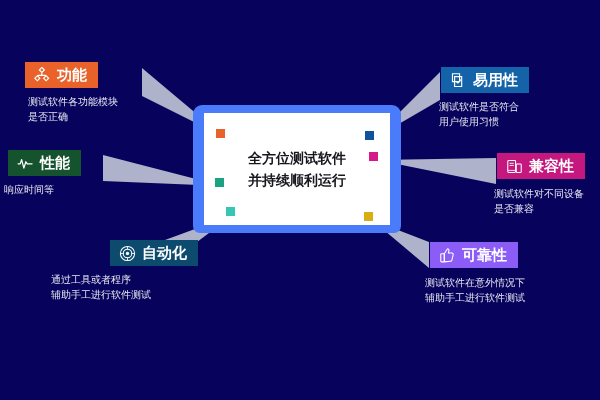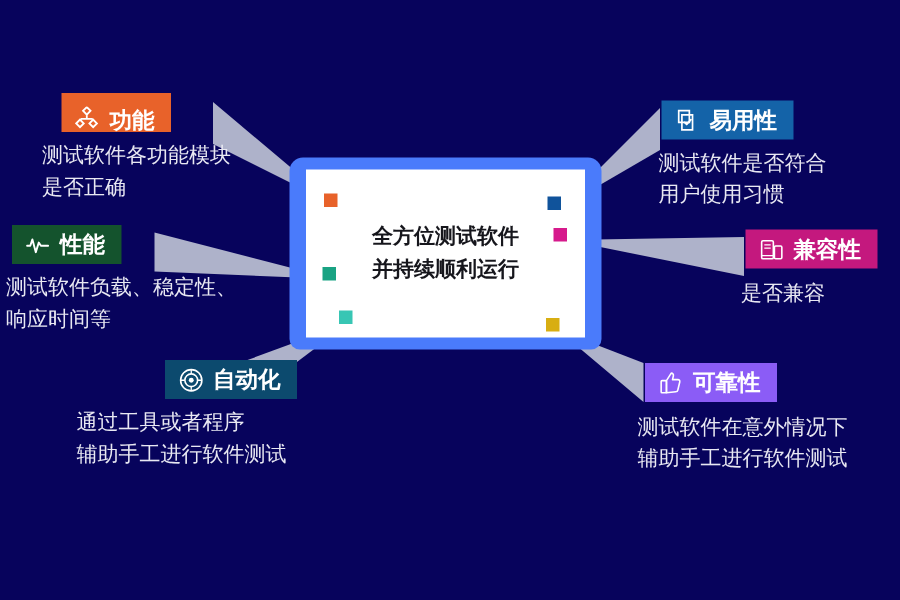--- a/index.html
+++ b/index.html
@@ -139,7 +139,7 @@
   <div class="dot" style="left:369px; top:152px; background:#d61a8c;"></div>
   <div class="dot" style="left:364px; top:212px; background:#d8ae12;"></div>
 
-  <div class="chip" style="left:41px; top:62px; background:#e8622a;align-items:flex-end;">
+  <div class="chip" style="left:25px; top:62px; background:#e8622a;">
     <span class="chip-icon">
       <svg viewBox="0 0 24 24" width="17" height="17" fill="none" stroke="#ffffff" stroke-width="1.7">
         <rect x="8.6" y="1.6" width="5" height="5" transform="rotate(45 11.1 4.1)"></rect>

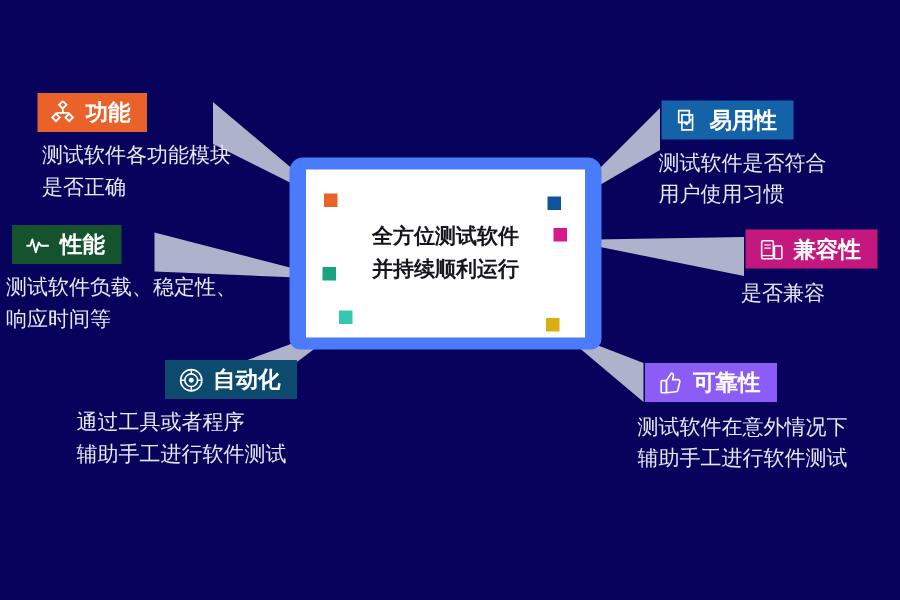--- a/index.html
+++ b/index.html
@@ -99,7 +99,7 @@
   .desc {
     position: absolute;
     color: #e8e8f2;
-    font-size: 14px;
+    font-size: 10px;
     line-height: 1.52;
     white-space: nowrap;
   }

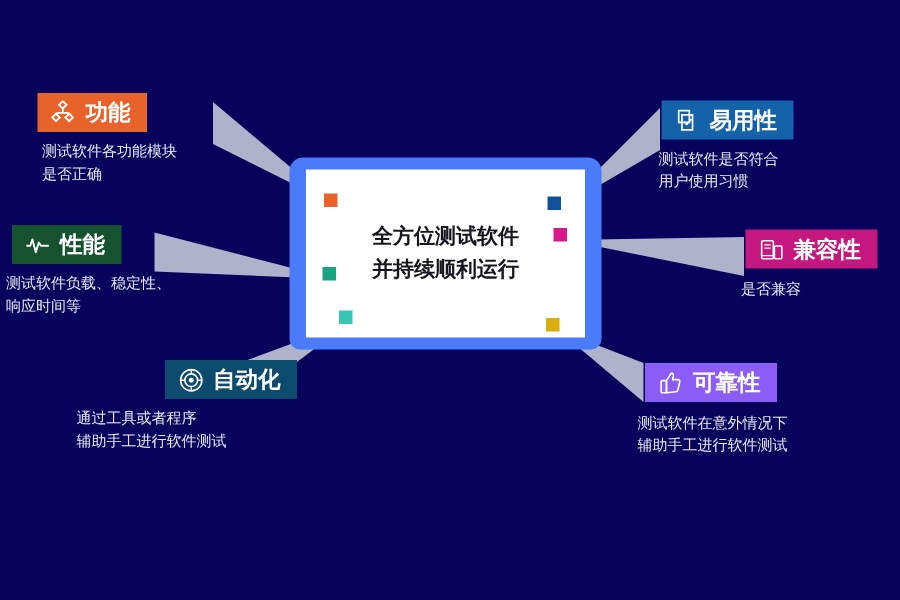--- a/index.html
+++ b/index.html
@@ -164,7 +164,6 @@
     <span class="chip-label">性能</span>
   </div>
   <div class="desc" style="left:4px; top:182px;">
-    <div>测试软件负载、稳定性、</div>
     <div>响应时间等</div>
   </div>
 

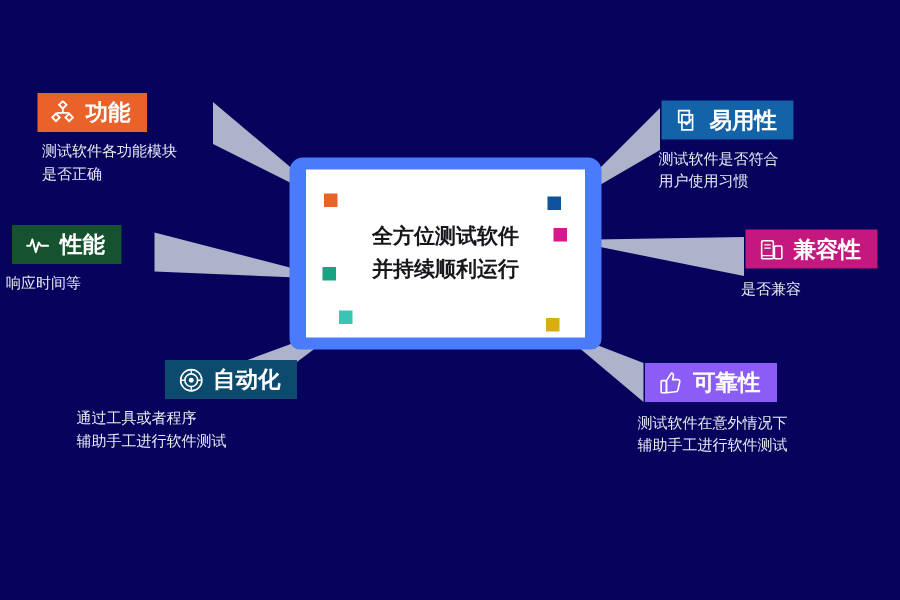--- a/index.html
+++ b/index.html
@@ -210,6 +210,7 @@
     <span class="chip-label">兼容性</span>
   </div>
   <div class="desc right" style="left:494px; top:186px;">
+    <div>测试软件对不同设备</div>
     <div>是否兼容</div>
   </div>
 

